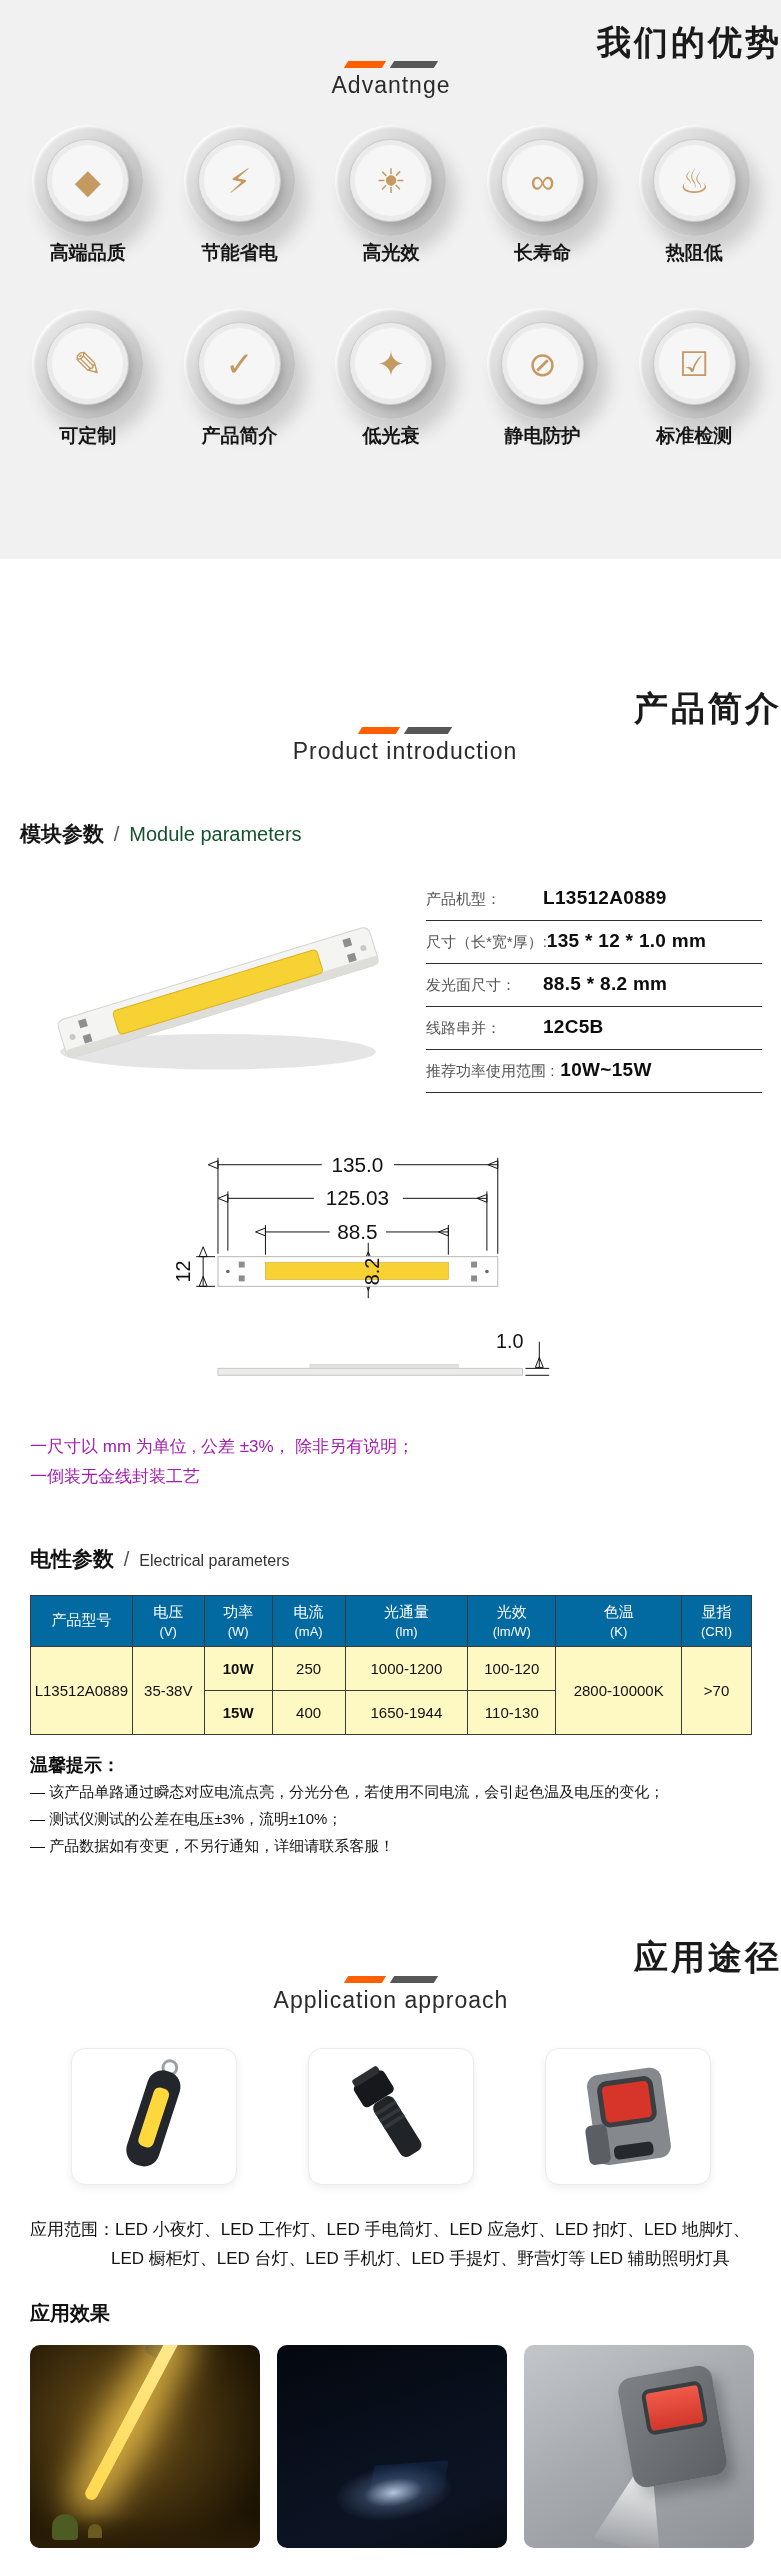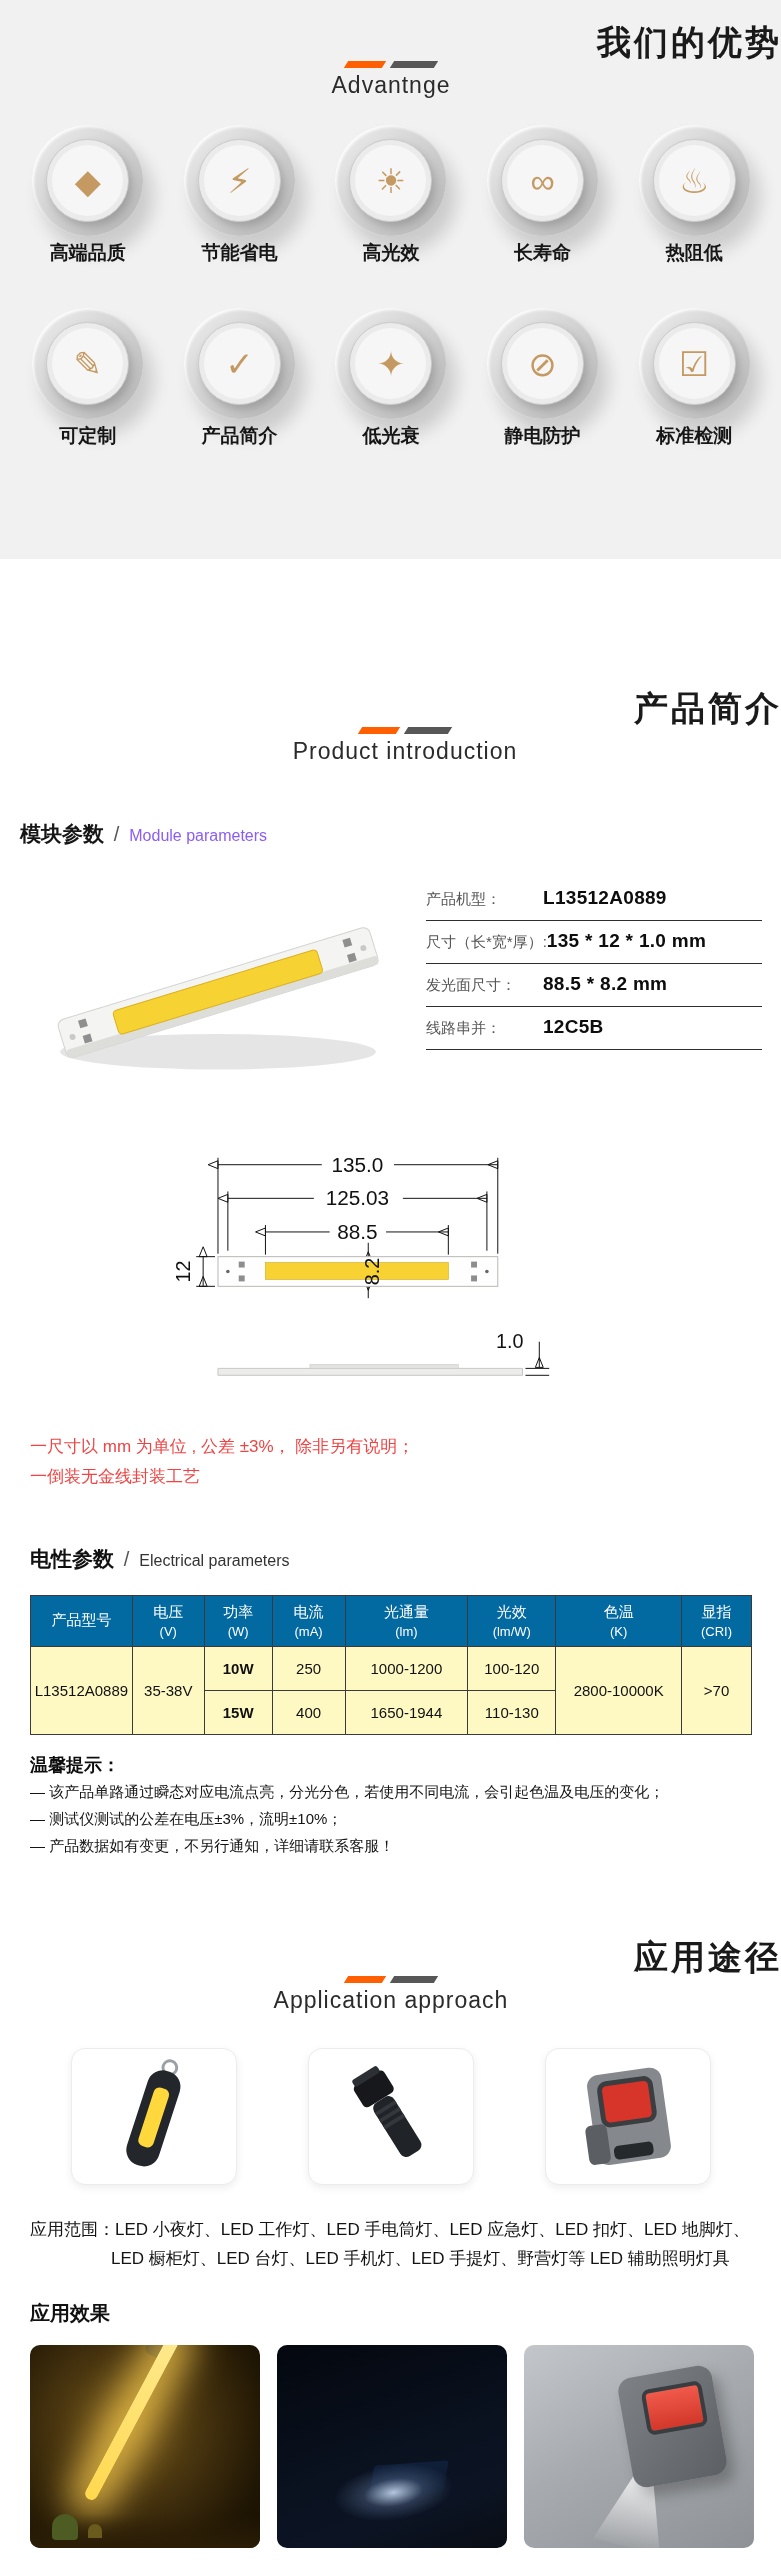--- a/index.html
+++ b/index.html
@@ -82,7 +82,7 @@
     font-size:21px;font-weight:700;color:#161616;
   }
   .param-heading .sep{font-weight:300;color:#555;font-size:20px;margin:0 4px;}
-  .param-heading .en{font-size:16px;font-weight:500;color:#8b5cf6;}
+  .param-heading .en{font-size:20px;font-weight:500;color:#14532d;}
   .module-row{
     display:flex;
     padding:26px 20px 0 20px;

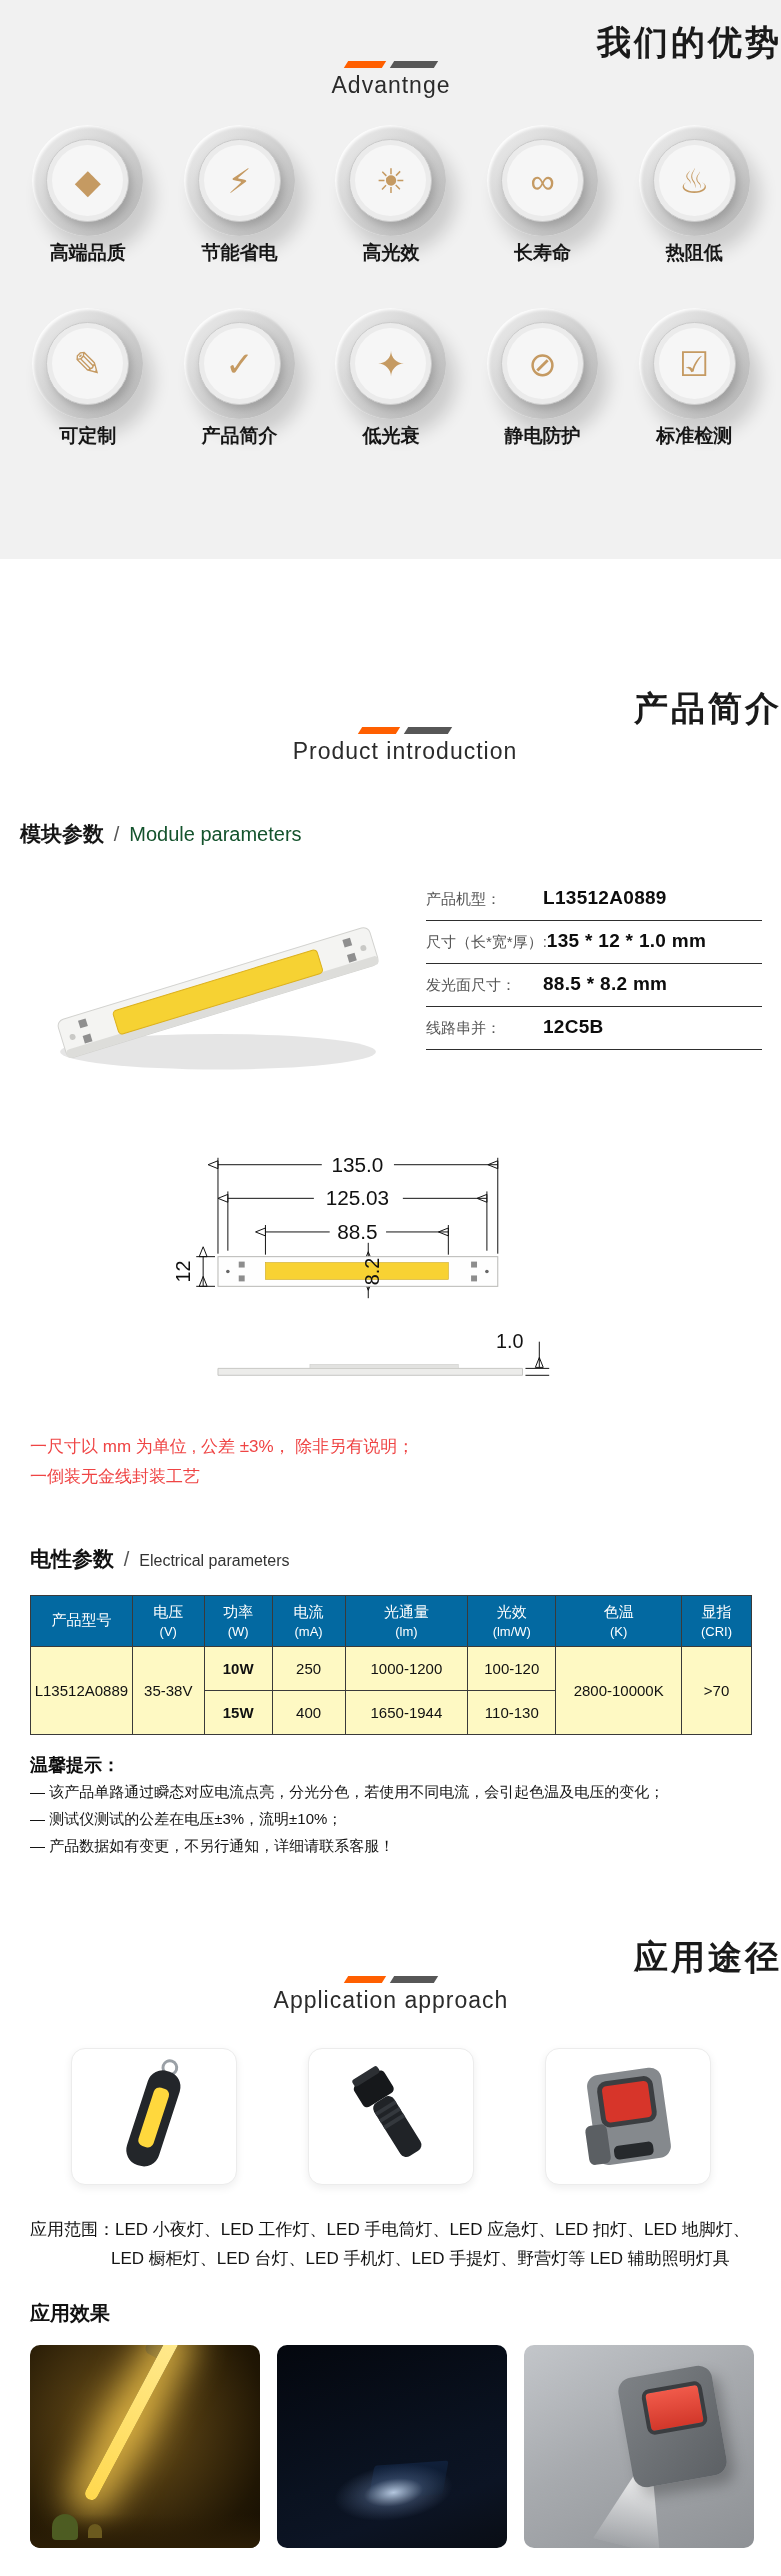--- a/index.html
+++ b/index.html
@@ -344,6 +344,10 @@
       <div class="spec-row">
         <span class="spec-label">线路串并：</span>
         <span class="spec-value">12C5B</span>
+      </div>
+      <div class="spec-row">
+        <span class="spec-label" style="min-width:0;margin-right:6px;">推荐功率使用范围 :</span>
+        <span class="spec-value">10W~15W</span>
       </div>
     </div>
   </div>

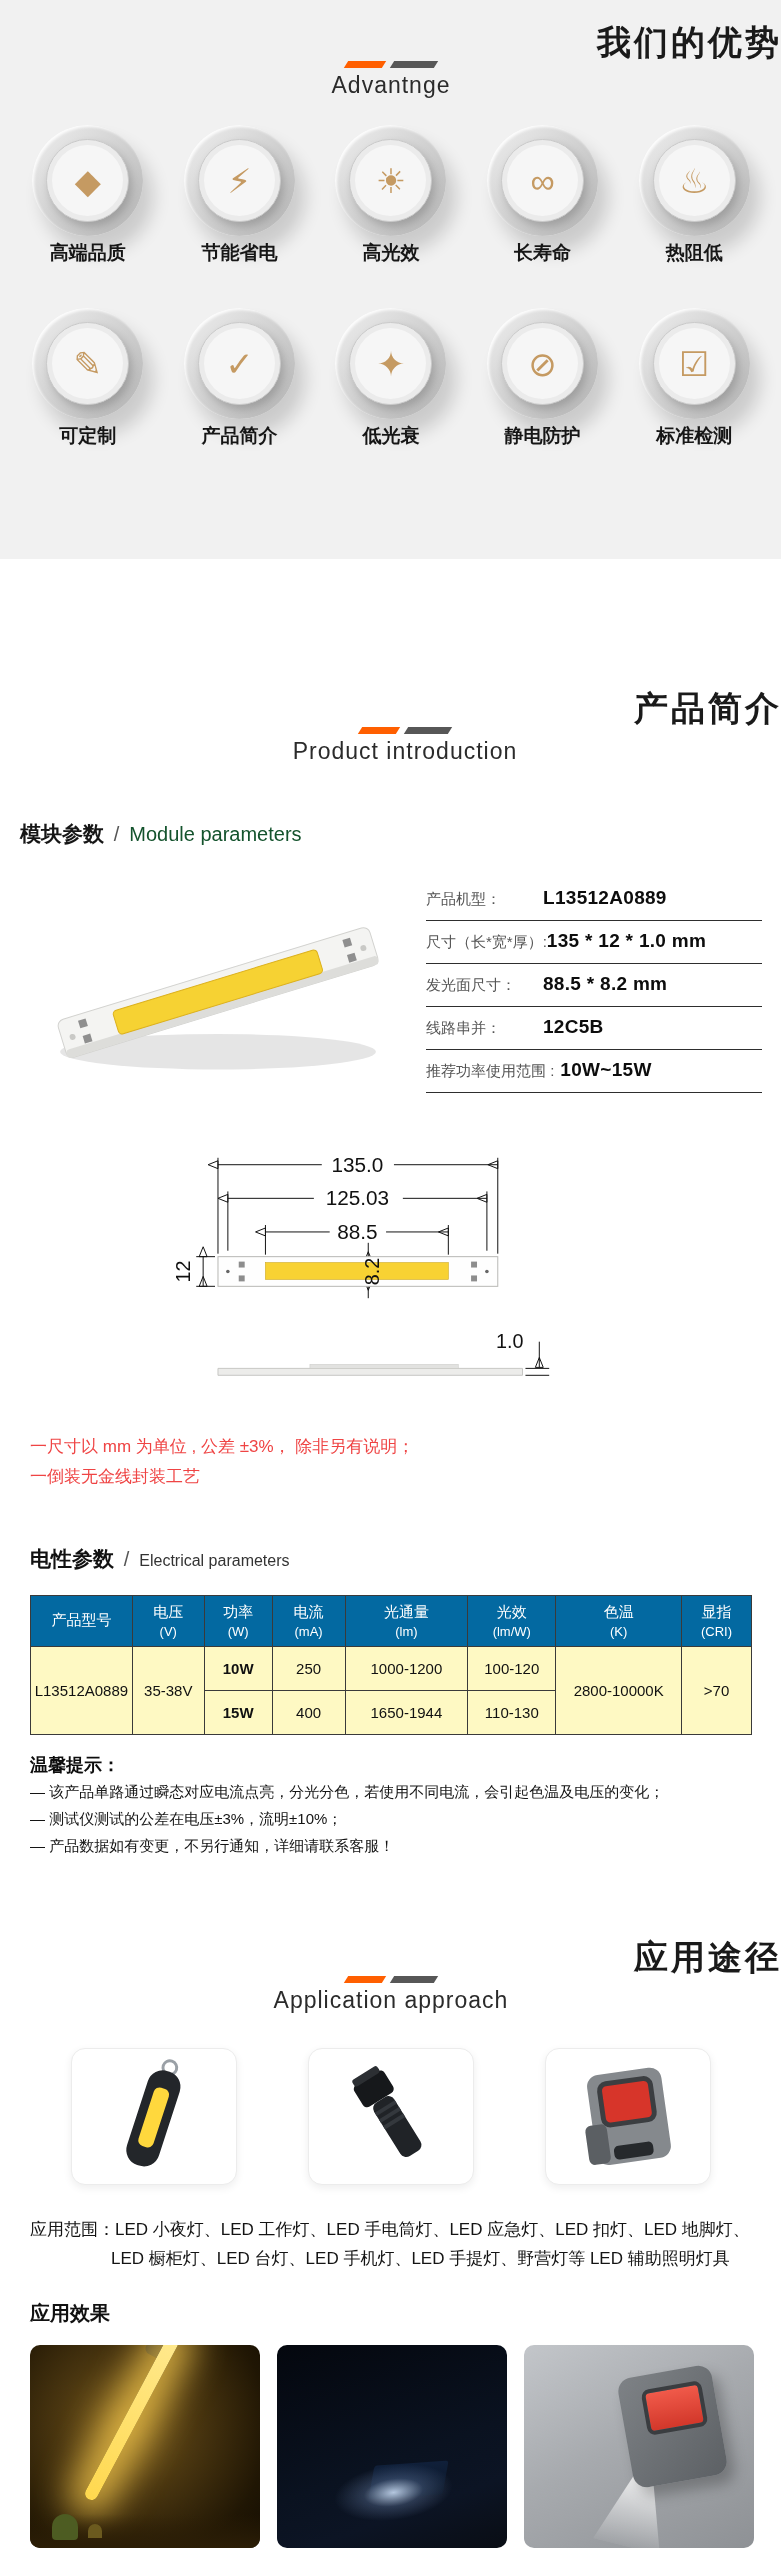--- a/index.html
+++ b/index.html
@@ -100,7 +100,7 @@
   .spec-value{font-size:19px;font-weight:700;color:#0d0d0d;letter-spacing:0.3px;}
   
   .drawing-wrap{width:594px;margin:34px auto 0 auto;}
-  .notes{margin:26px 0 0 30px;font-size:17px;color:#ef4444;line-height:1.75;}
+  .notes{margin:26px 0 0 30px;font-size:17px;color:#a21caf;line-height:1.75;}
   
   .elec-heading{margin:53px 0 0 30px;font-size:21px;font-weight:700;}
   .elec-heading .sep{font-weight:300;color:#555;font-size:20px;margin:0 4px;}

